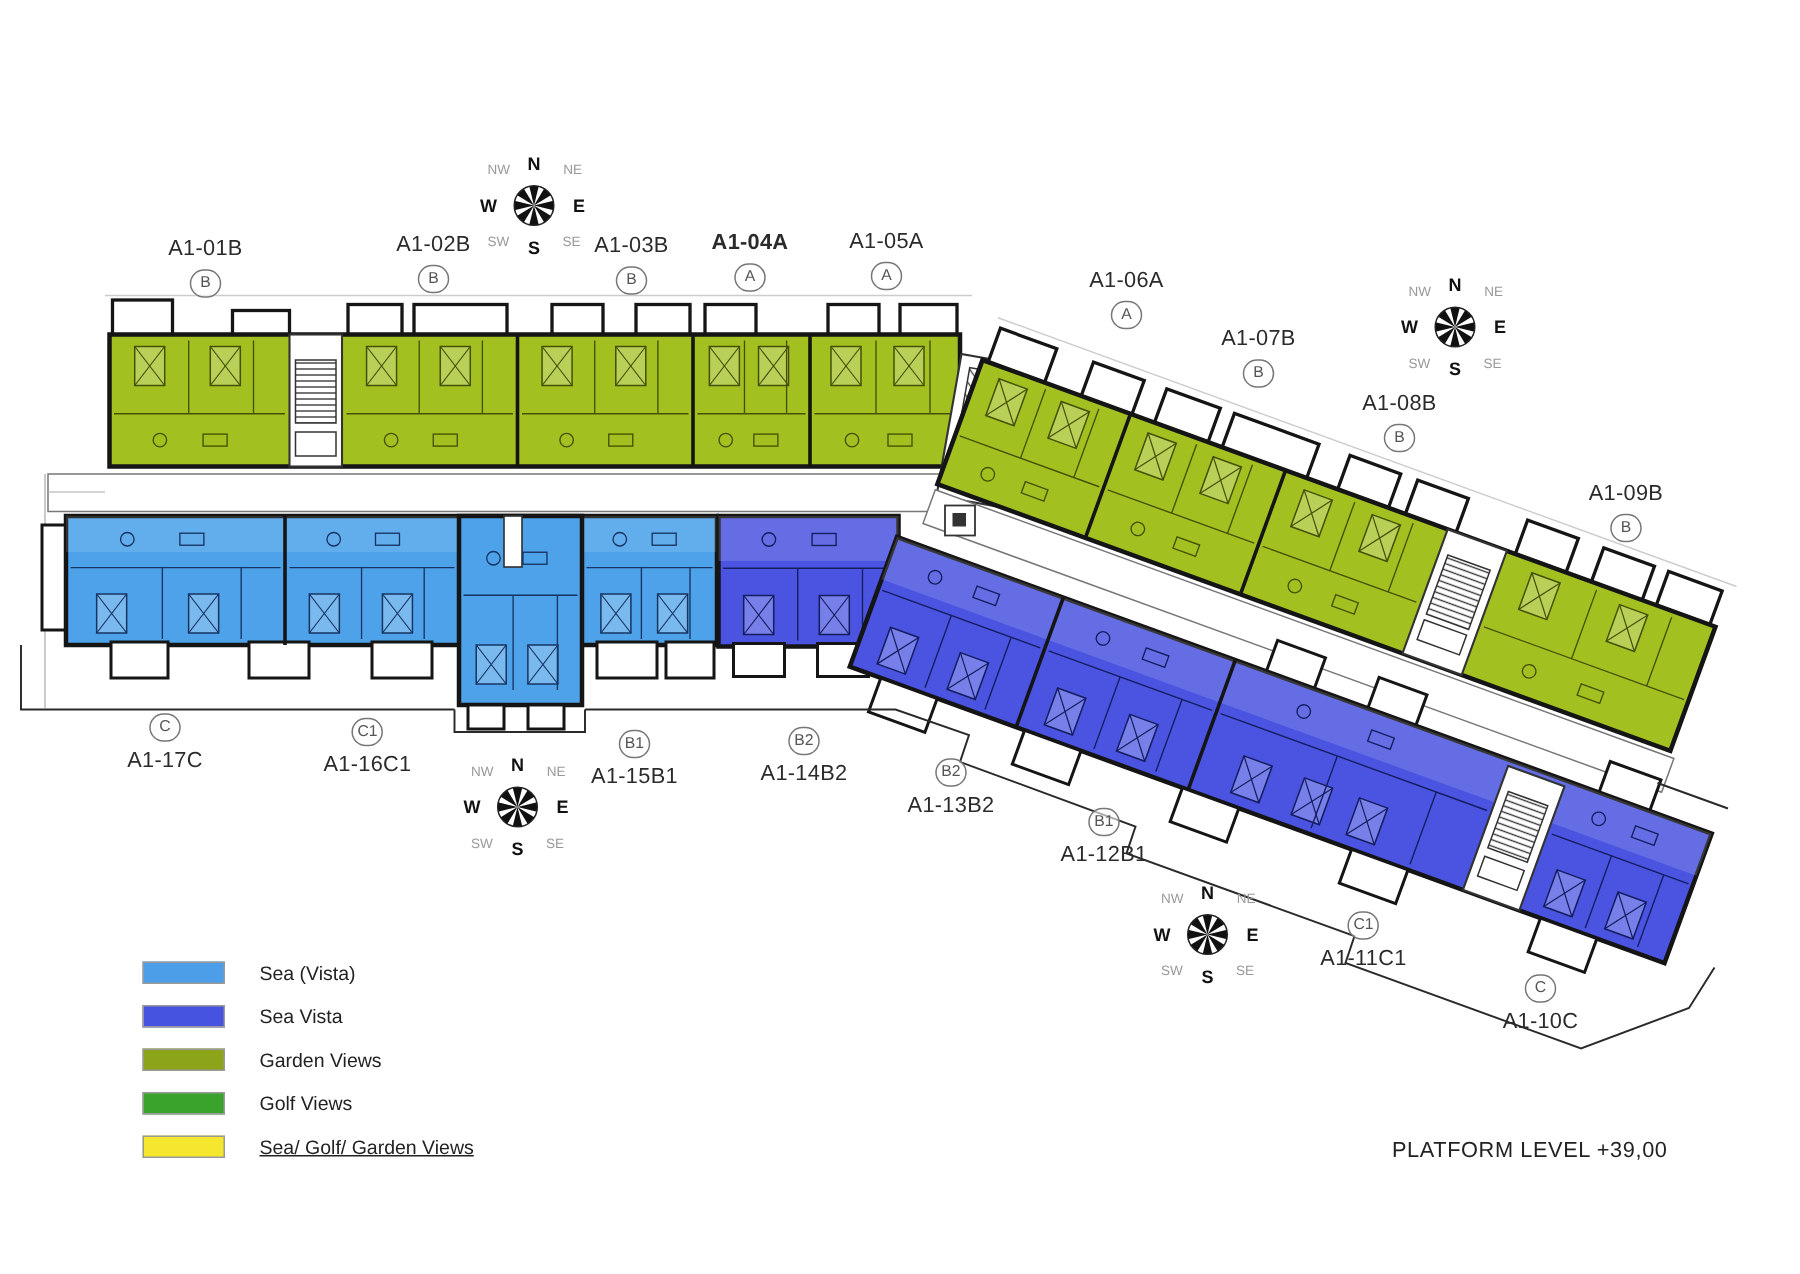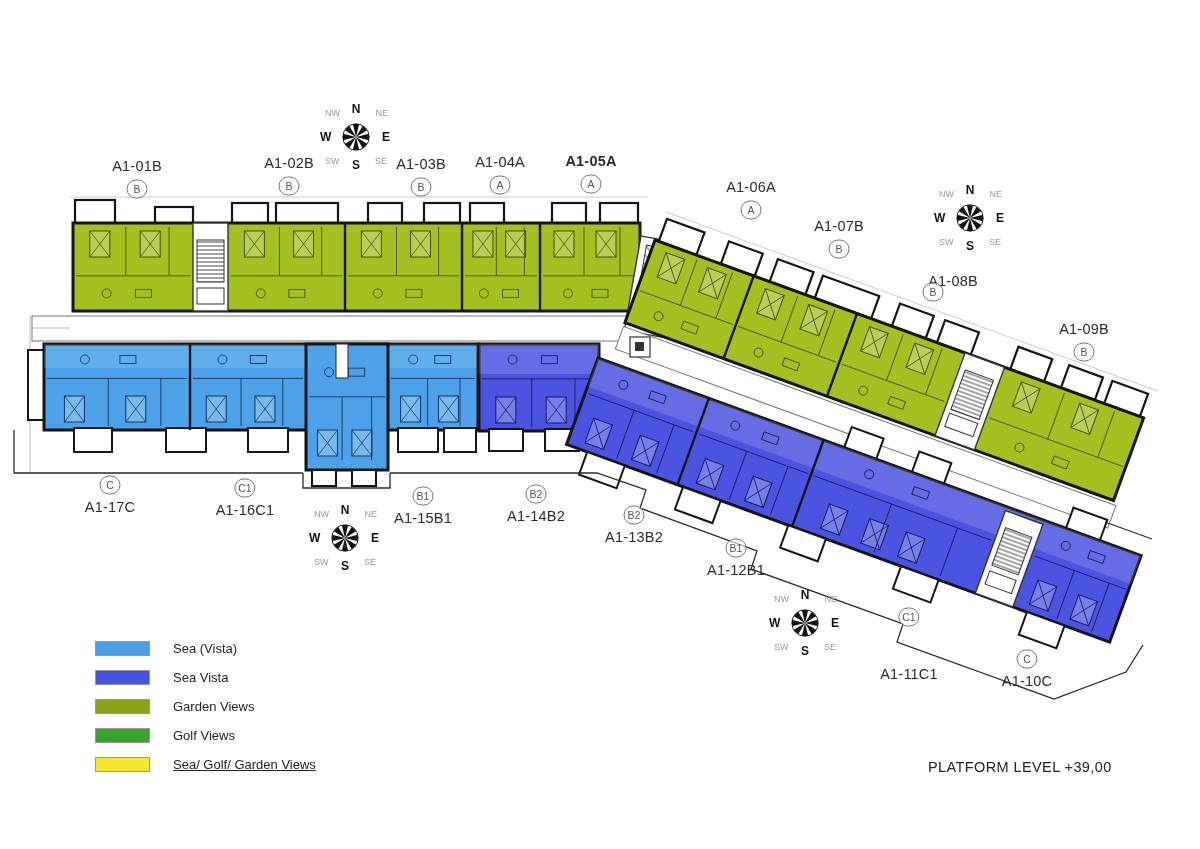--- a/index.html
+++ b/index.html
@@ -394,7 +394,7 @@
       <div class="unit-circle" style="left: 289px; top: 186px;">B</div>
       <div class="unit-name" style="left: 421px; top: 164px;">A1-03B</div>
       <div class="unit-circle" style="left: 421px; top: 187px;">B</div>
-      <div class="unit-name" style="left: 500px; top: 162px;">A1-04A</div>
+      <div class="unit-name" style="left: 500px; top: 162px; font-weight: bold;">A1-04A</div>
       <div class="unit-circle" style="left: 500px; top: 185px;">A</div>
       <div class="unit-name" style="left: 591px; top: 161px; font-weight: bold;">A1-05A</div>
       <div class="unit-circle" style="left: 591px; top: 184px;">A</div>

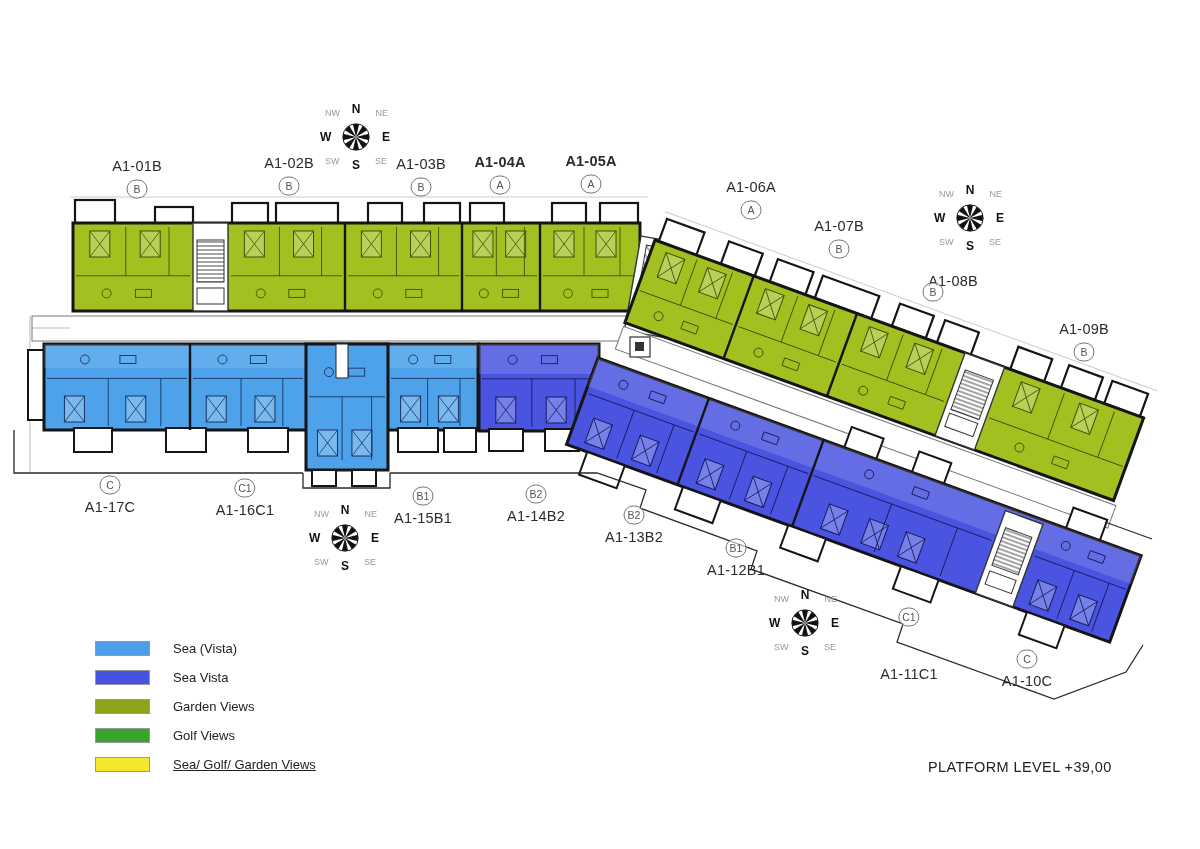--- a/index.html
+++ b/index.html
@@ -396,7 +396,7 @@
       <div class="unit-circle" style="left: 421px; top: 187px;">B</div>
       <div class="unit-name" style="left: 500px; top: 162px; font-weight: bold;">A1-04A</div>
       <div class="unit-circle" style="left: 500px; top: 185px;">A</div>
-      <div class="unit-name" style="left: 591px; top: 161px; font-weight: bold;">A1-05A</div>
+      <div class="unit-name" style="left: 591px; top: 161px;">A1-05A</div>
       <div class="unit-circle" style="left: 591px; top: 184px;">A</div>
       <div class="unit-name" style="left: 751px; top: 187px;">A1-06A</div>
       <div class="unit-circle" style="left: 751px; top: 210px;">A</div>

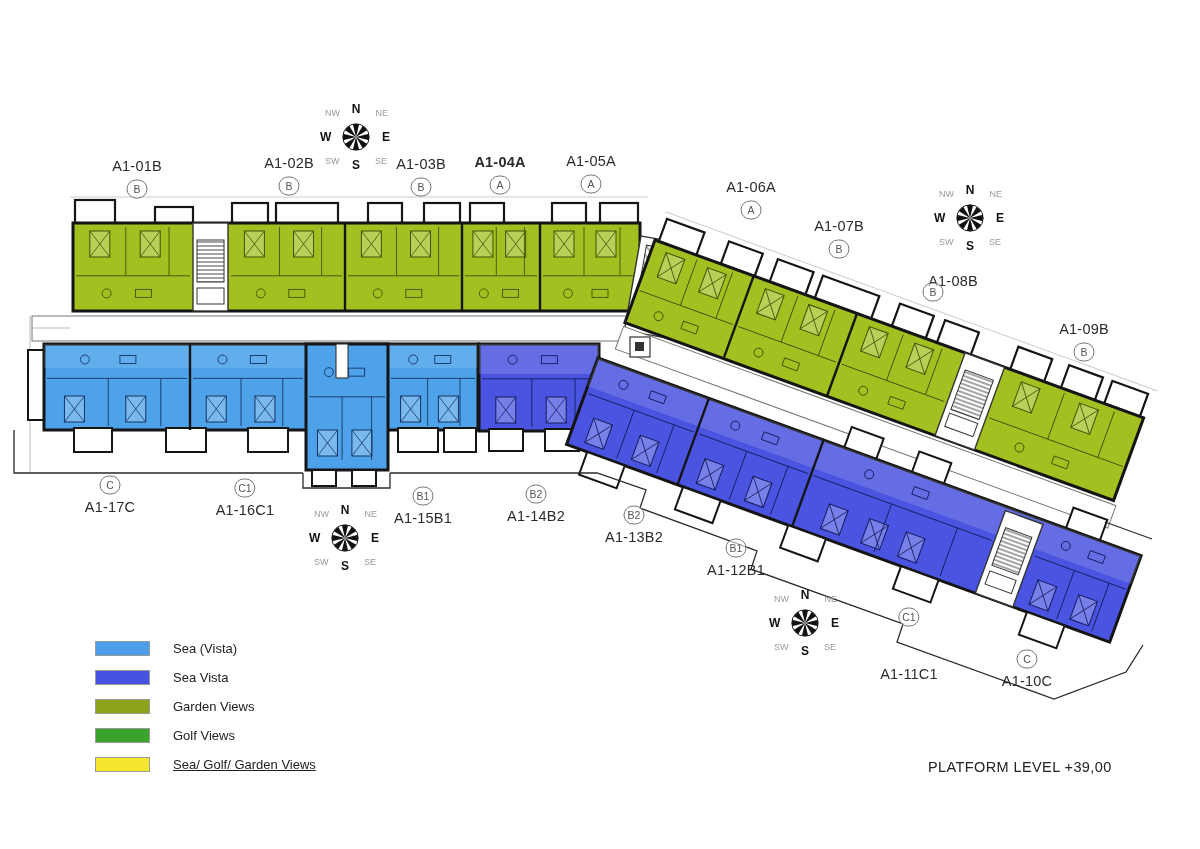--- a/index.html
+++ b/index.html
@@ -402,7 +402,7 @@
       <div class="unit-circle" style="left: 751px; top: 210px;">A</div>
       <div class="unit-name" style="left: 839px; top: 226px;">A1-07B</div>
       <div class="unit-circle" style="left: 839px; top: 249px;">B</div>
-      <div class="unit-name" style="left: 933px; top: 281px; margin-left: 20px;">A1-08B</div>
+      <div class="unit-name" style="left: 933px; top: 269px;">A1-08B</div>
       <div class="unit-circle" style="left: 933px; top: 292px;">B</div>
       <div class="unit-name" style="left: 1084px; top: 329px;">A1-09B</div>
       <div class="unit-circle" style="left: 1084px; top: 352px;">B</div>

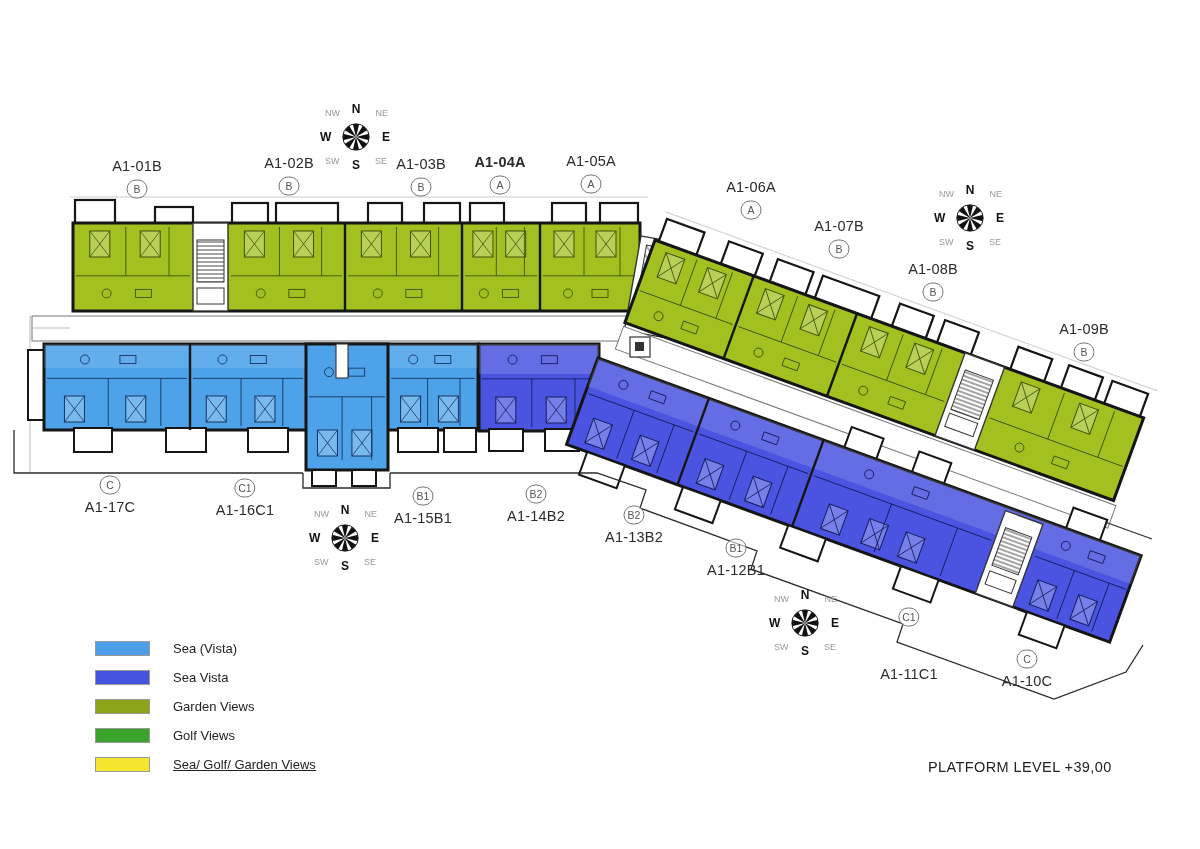--- a/index.html
+++ b/index.html
@@ -408,7 +408,7 @@
       <div class="unit-circle" style="left: 1084px; top: 352px;">B</div>
       <div class="unit-name" style="left: 1027px; top: 681px;">A1-10C</div>
       <div class="unit-circle" style="left: 1027px; top: 659px;">C</div>
-      <div class="unit-name" style="left: 909px; top: 674px;">A1-11C1</div>
+      <div class="unit-name" style="left: 909px; top: 639px;">A1-11C1</div>
       <div class="unit-circle" style="left: 909px; top: 617px;">C1</div>
       <div class="unit-name" style="left: 736px; top: 570px;">A1-12B1</div>
       <div class="unit-circle" style="left: 736px; top: 548px;">B1</div>

